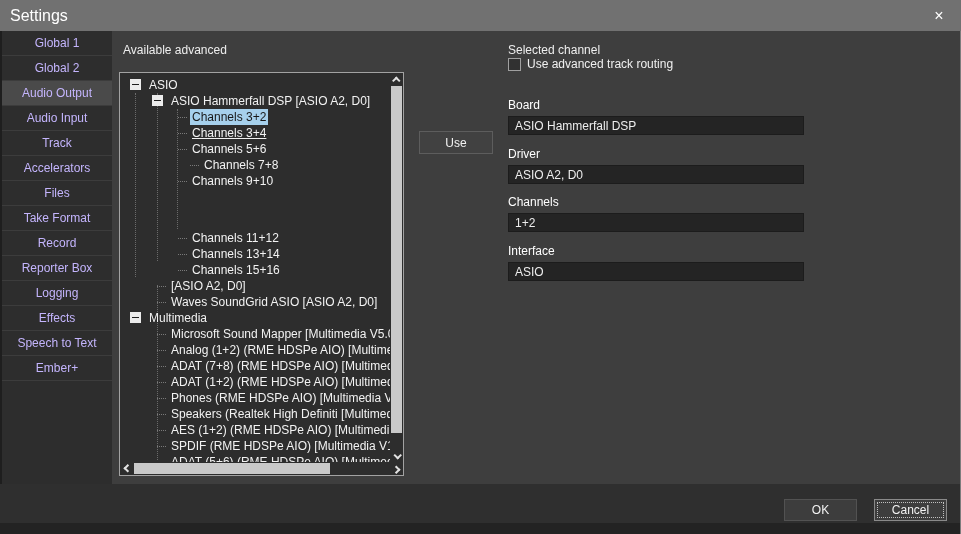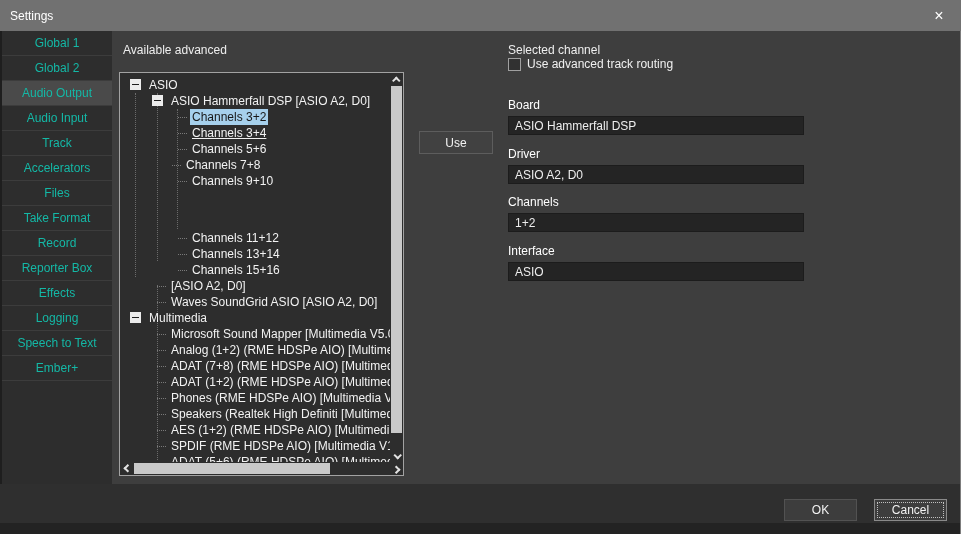--- a/index.html
+++ b/index.html
@@ -8,7 +8,7 @@
   
   .titlebar{position:absolute;left:0;top:0;right:0;height:31px;background:#717171;display:flex;align-items:center;
     padding:0 10px;box-sizing:border-box}
-  .title{color:#ffffff;font-size:12px}
+  .title{color:#ffffff;font-size:16px}
   .close{margin-left:auto;width:24px;text-align:center;font-size:16px;line-height:16px;color:#ffffff;cursor:default}
   
   .sidebar{position:absolute;left:0;top:31px;width:112px;height:453px;background:#2d2d2d;

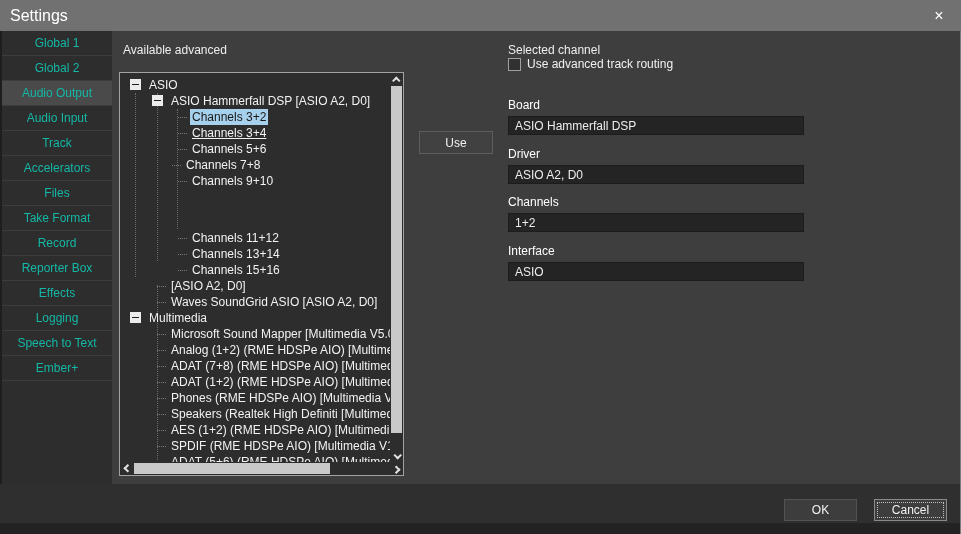--- a/index.html
+++ b/index.html
@@ -13,7 +13,7 @@
   
   .sidebar{position:absolute;left:0;top:31px;width:112px;height:453px;background:#2d2d2d;
     border-left:2px solid #1e1e1e;box-sizing:border-box}
-  .side-item{height:24px;line-height:24px;text-align:center;border-bottom:1px solid #3c3c3c;color:#14b8a6;background:#2d2d2d;cursor:default}
+  .side-item{height:24px;line-height:24px;text-align:center;border-bottom:1px solid #3c3c3c;color:#c4b5fd;background:#2d2d2d;cursor:default}
   .side-item.sel{background:#4a4a4a}
   
   .main{position:absolute;left:112px;top:31px;right:0;height:453px;background:#3e3e3e}

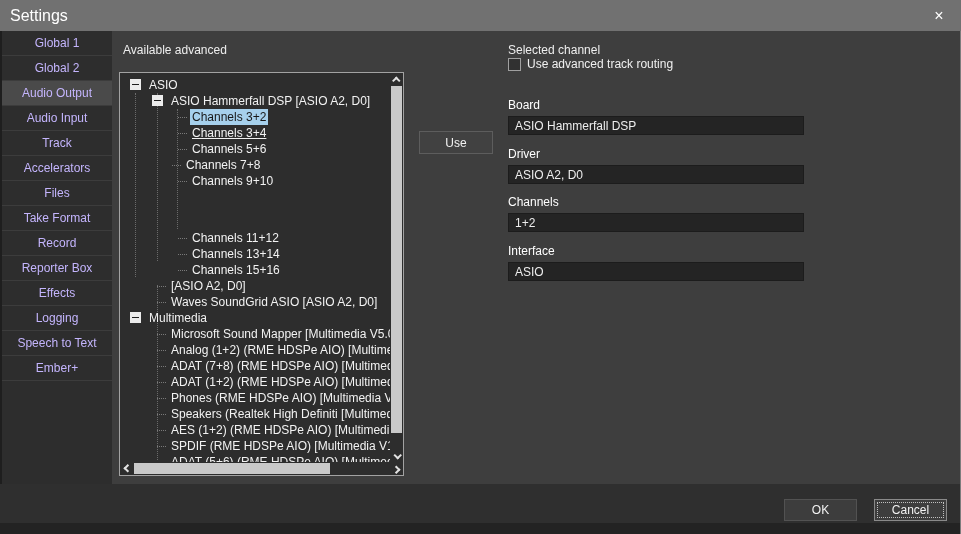--- a/index.html
+++ b/index.html
@@ -107,7 +107,7 @@
           <div class="trow sel" style="padding-left: 58px;"><span class="conn"></span><span class="lbl">Channels 3+2</span></div>
           <div class="trow" style="padding-left: 58px; text-decoration: underline;"><span class="conn"></span><span class="lbl">Channels 3+4</span></div>
           <div class="trow" style="padding-left: 58px;"><span class="conn"></span><span class="lbl">Channels 5+6</span></div>
-          <div class="trow" style="padding-left: 52px;"><span class="conn"></span><span class="lbl">Channels 7+8</span></div>
+          <div class="trow" style="padding-left: 70px;"><span class="conn"></span><span class="lbl">Channels 7+8</span></div>
           <div class="trow" style="padding-left: 58px;"><span class="conn"></span><span class="lbl">Channels 9+10</span></div>
           <div class="trow" style="padding-left: 58px; margin-top: 41px;"><span class="conn"></span><span class="lbl">Channels 11+12</span></div>
           <div class="trow" style="padding-left: 58px;"><span class="conn"></span><span class="lbl">Channels 13+14</span></div>

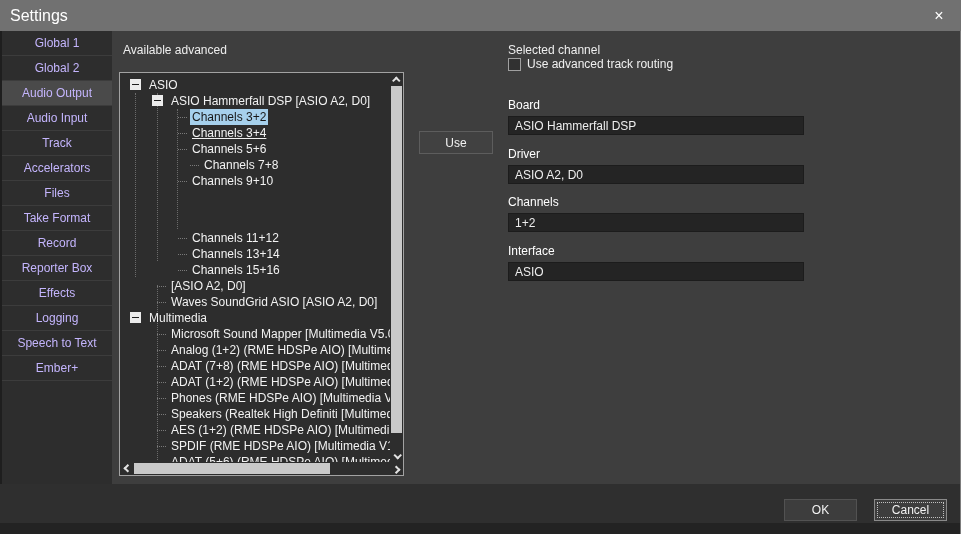--- a/index.html
+++ b/index.html
@@ -87,8 +87,8 @@
       <div class="side-item">Take Format</div>
       <div class="side-item">Record</div>
       <div class="side-item">Reporter Box</div>
+      <div class="side-item">Logging</div>
       <div class="side-item">Effects</div>
-      <div class="side-item">Logging</div>
       <div class="side-item">Speech to Text</div>
       <div class="side-item">Ember+</div>
     </div>

